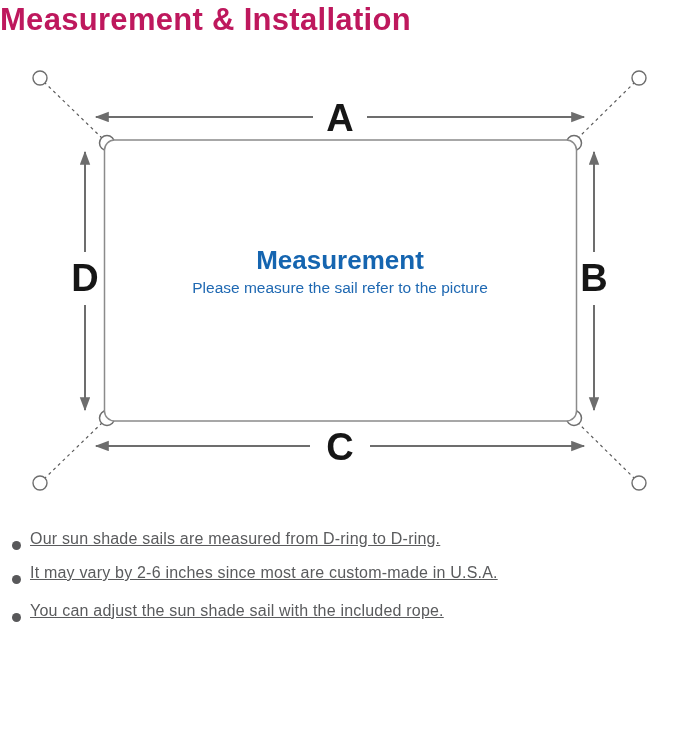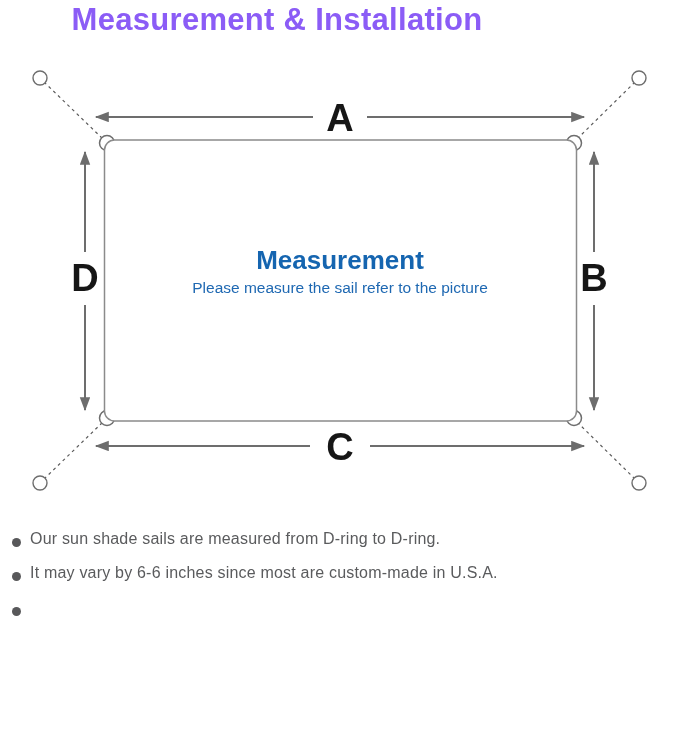--- a/index.html
+++ b/index.html
@@ -12,9 +12,9 @@
   }
   .page-title {
     position: absolute; top: 2px; left: 0; width: 554px;
-    text-align: center;
+    text-align: left;
     font-size: 31px; font-weight: bold;
-    color: #8b5cf6;
+    color: #be185d;
     letter-spacing: 0.3px;
   }
   .diagram-wrap {

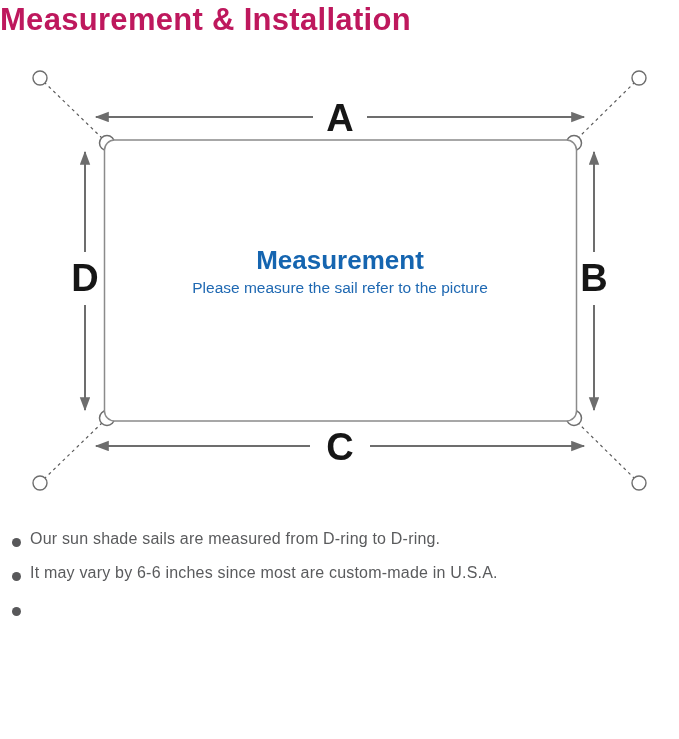--- a/index.html
+++ b/index.html
@@ -25,11 +25,12 @@
     position: absolute; top: 528px; left: 12px; right: 8px;
   }
   .bullet-item {
-    display: flex; align-items: center;
+    display: flex; align-items: flex-end;
     margin-bottom: 12px;
     color: #5a5b5d;
     font-size: 16px; line-height: 22px;
     letter-spacing: 0.2px;
+    text-decoration: underline;
   }
   .bullet-item .dot {
     flex: 0 0 auto;

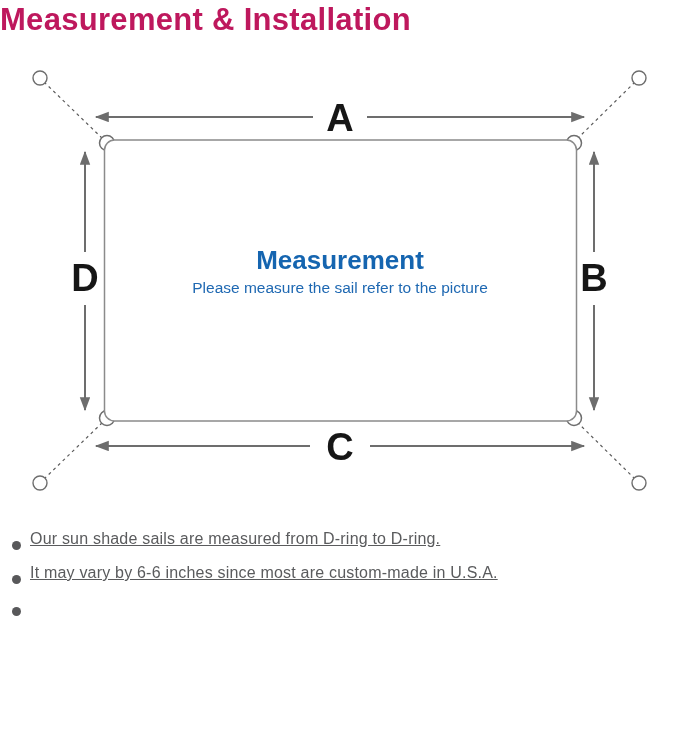--- a/index.html
+++ b/index.html
@@ -101,7 +101,7 @@
   </div>
   <div class="bullet-item gap-lg">
     <span class="dot"></span>
-    <span>It may vary by 6-6 inches since most are custom-made in U.S.A.</span>
+    <span>It may vary by 2-6 inches since most are custom-made in U.S.A.</span>
   </div>
   <div class="bullet-item">
     <span class="dot"></span>

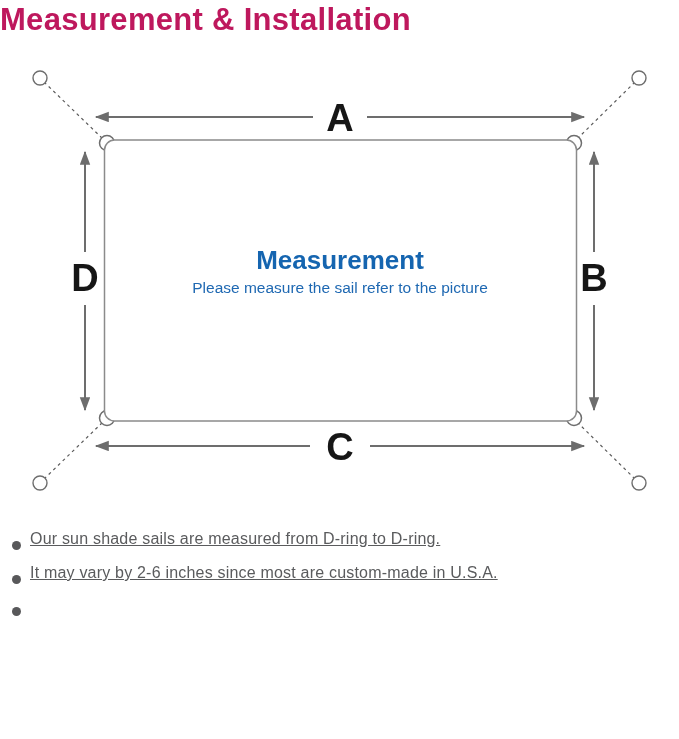--- a/index.html
+++ b/index.html
@@ -105,6 +105,7 @@
   </div>
   <div class="bullet-item">
     <span class="dot"></span>
+    <span>You can adjust the sun shade sail with the included rope.</span>
   </div>
 </div>
 

